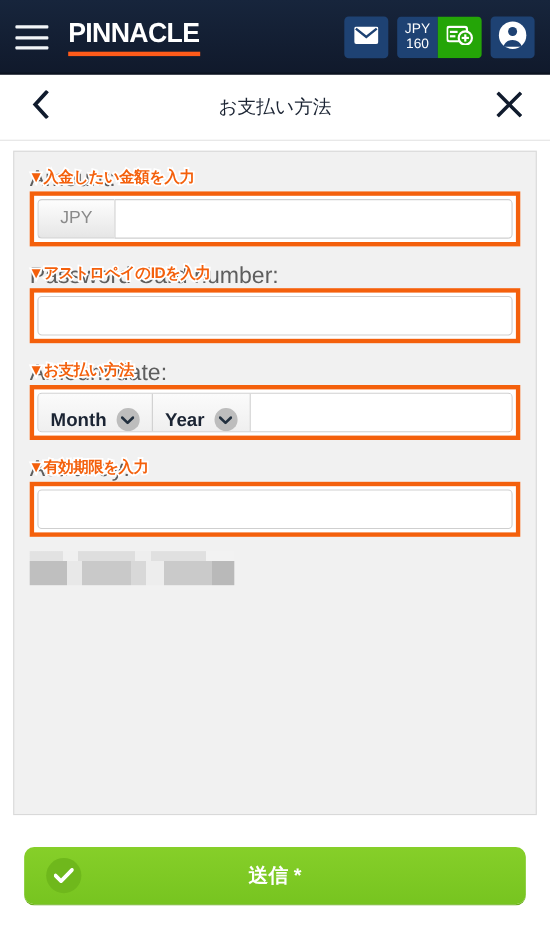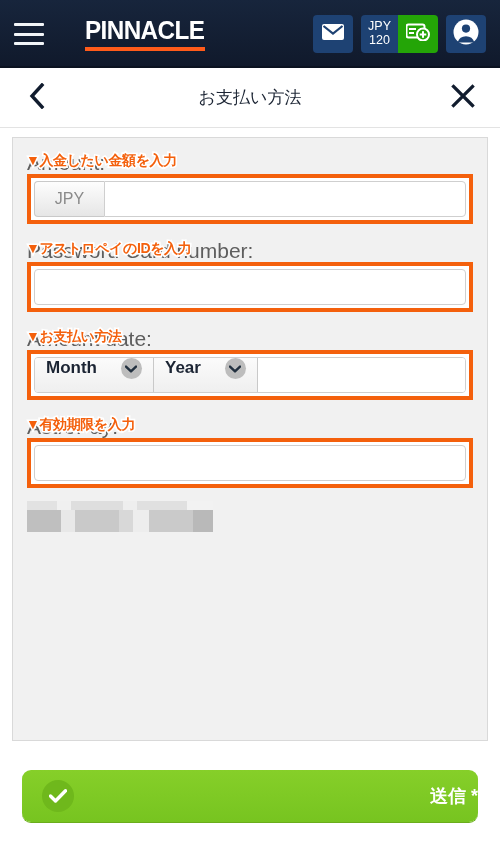--- a/index.html
+++ b/index.html
@@ -24,7 +24,6 @@
     padding: 0 14px;
     box-sizing: border-box;
     position: relative;
-    gap: 23px;
   }
   .topbar:after {
     content: "";

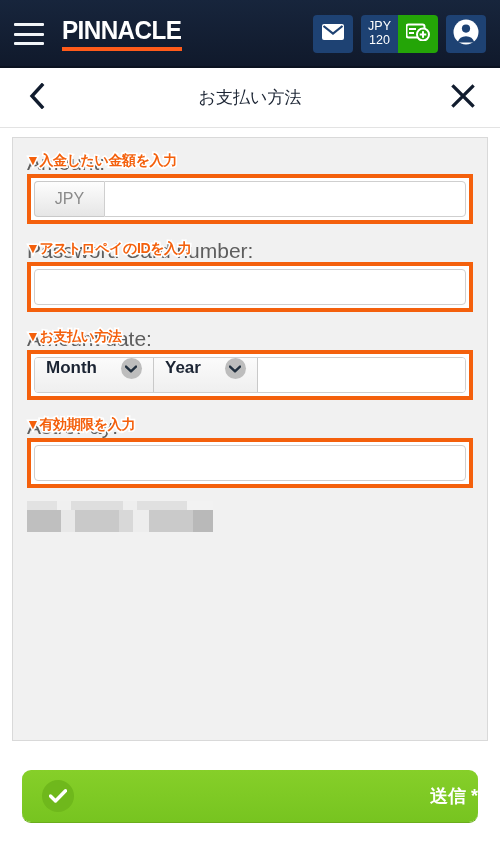--- a/index.html
+++ b/index.html
@@ -371,7 +371,7 @@
     <div class="balance-group">
       <div class="balance-amt">
         <span>JPY</span>
-        <span>120</span>
+        <span>160</span>
       </div>
       <div class="deposit-btn">
         <span>

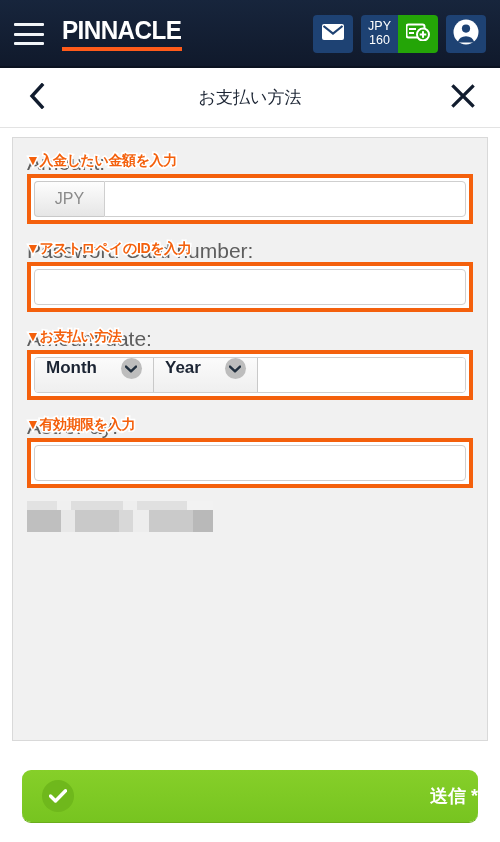--- a/index.html
+++ b/index.html
@@ -244,8 +244,8 @@
   }
   .sel {
     display: flex;
-    align-items: flex-start;
-    gap: 24px;
+    align-items: flex-end;
+    gap: 9px;
     padding: 0 11px;
     background: linear-gradient(180deg, #fbfbfb 0%, #efefef 100%);
     border-right: 1px solid #c9c9c9;

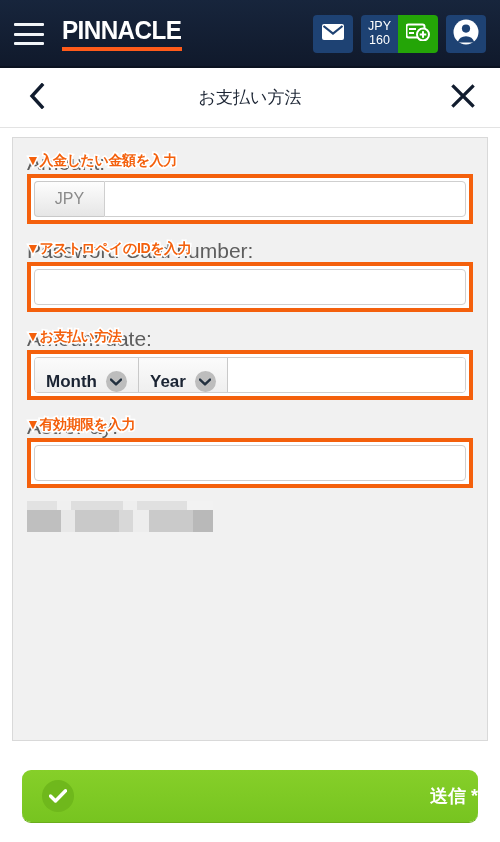--- a/index.html
+++ b/index.html
@@ -332,7 +332,7 @@
   .submit-label {
     position: absolute;
     left: 0; right: 0;
-    text-align: right;
+    text-align: center;
     color: #ffffff;
     font-size: 18px;
     font-weight: 700;

